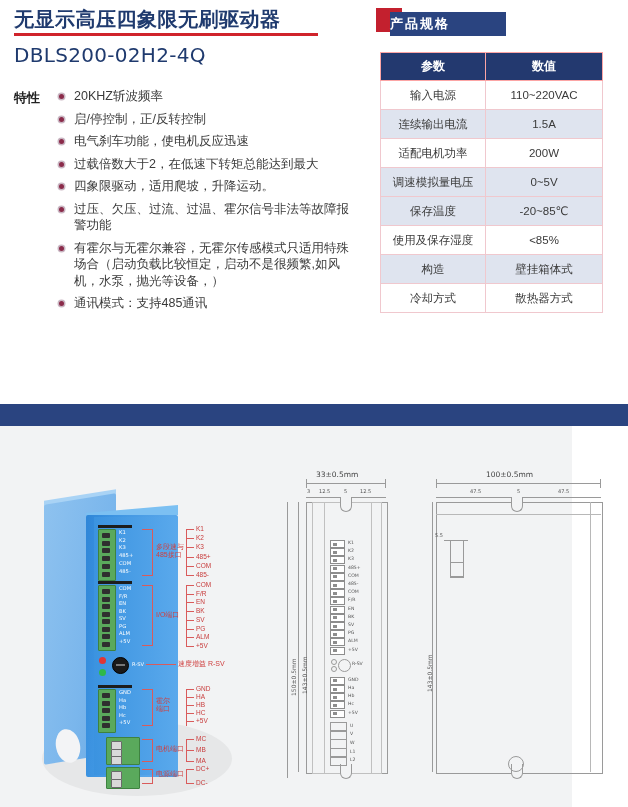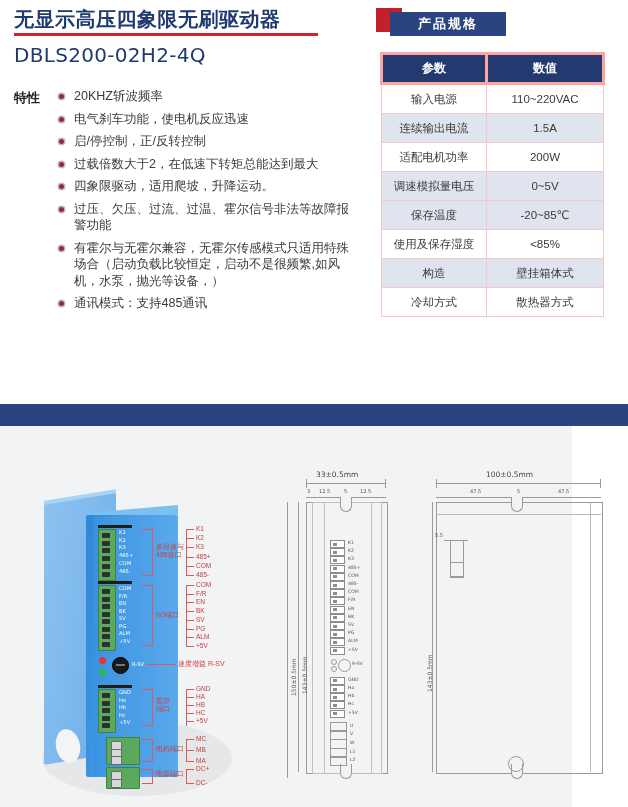--- a/index.html
+++ b/index.html
@@ -54,7 +54,7 @@
   }
   .spec-head .band span{
     display:block;color:#fff;font-size:13px;font-weight:bold;
-    letter-spacing:2px;line-height:24px;text-align:center;
+    letter-spacing:2px;line-height:24px;text-align:left;
   }
 
   table.spec-table{

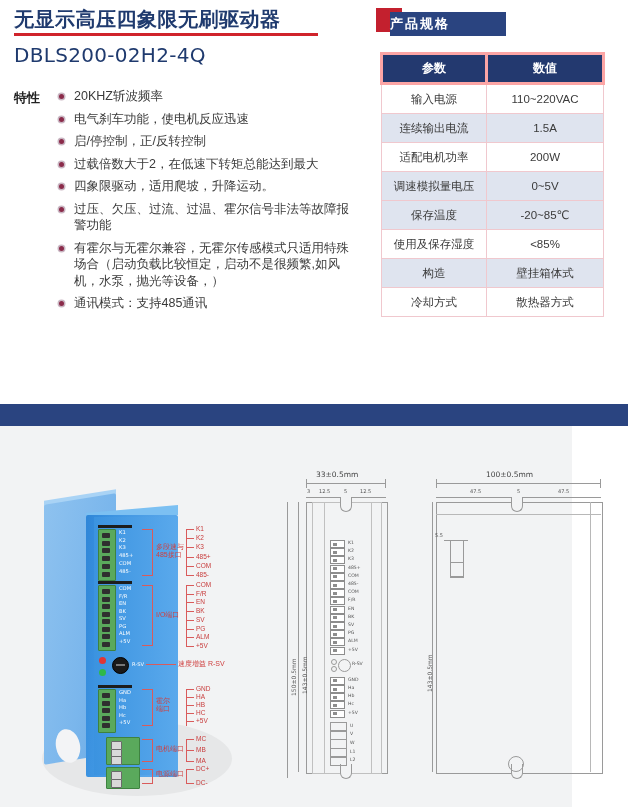--- a/index.html
+++ b/index.html
@@ -68,7 +68,7 @@
   }
   table.spec-table th{
     background:#23396f;color:#fff;font-weight:bold;font-size:12px;
-    border:3px solid #fca5a5;height:27px;
+    border:1px solid #fca5a5;height:27px;
   }
   table.spec-table tr.alt td{background:#dfe4ef;}
   table.spec-table tr.plain td{background:#ffffff;}

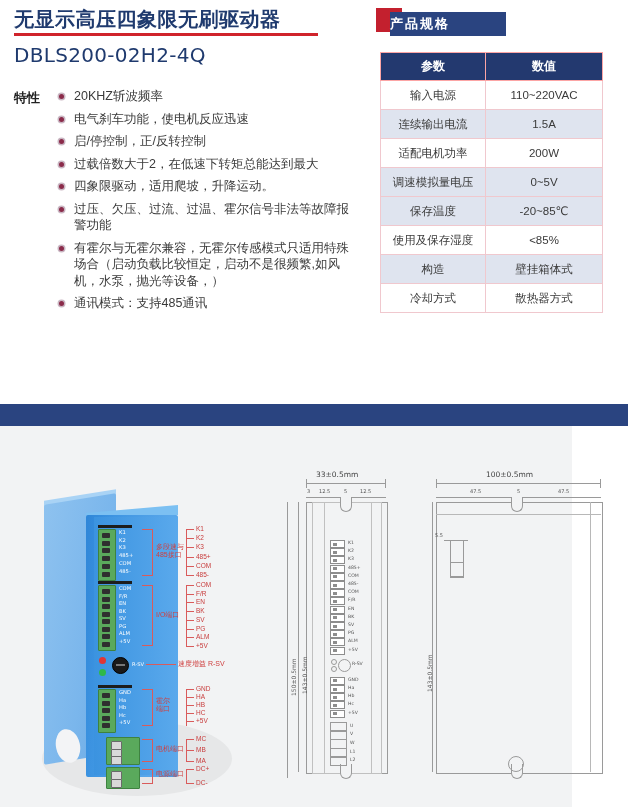--- a/index.html
+++ b/index.html
@@ -194,8 +194,8 @@
       <div class="feat-label">特性</div>
       <ul class="feat-list" id="feat-list">
           <li><span class="bullet"></span><span>20KHZ斩波频率</span></li>
+          <li><span class="bullet"></span><span>启/停控制，正/反转控制</span></li>
           <li><span class="bullet"></span><span>电气刹车功能，使电机反应迅速</span></li>
-          <li><span class="bullet"></span><span>启/停控制，正/反转控制</span></li>
           <li><span class="bullet"></span><span>过载倍数大于2，在低速下转矩总能达到最大</span></li>
           <li><span class="bullet"></span><span>四象限驱动，适用爬坡，升降运动。</span></li>
           <li><span class="bullet"></span><span>过压、欠压、过流、过温、霍尔信号非法等故障报警功能</span></li>

